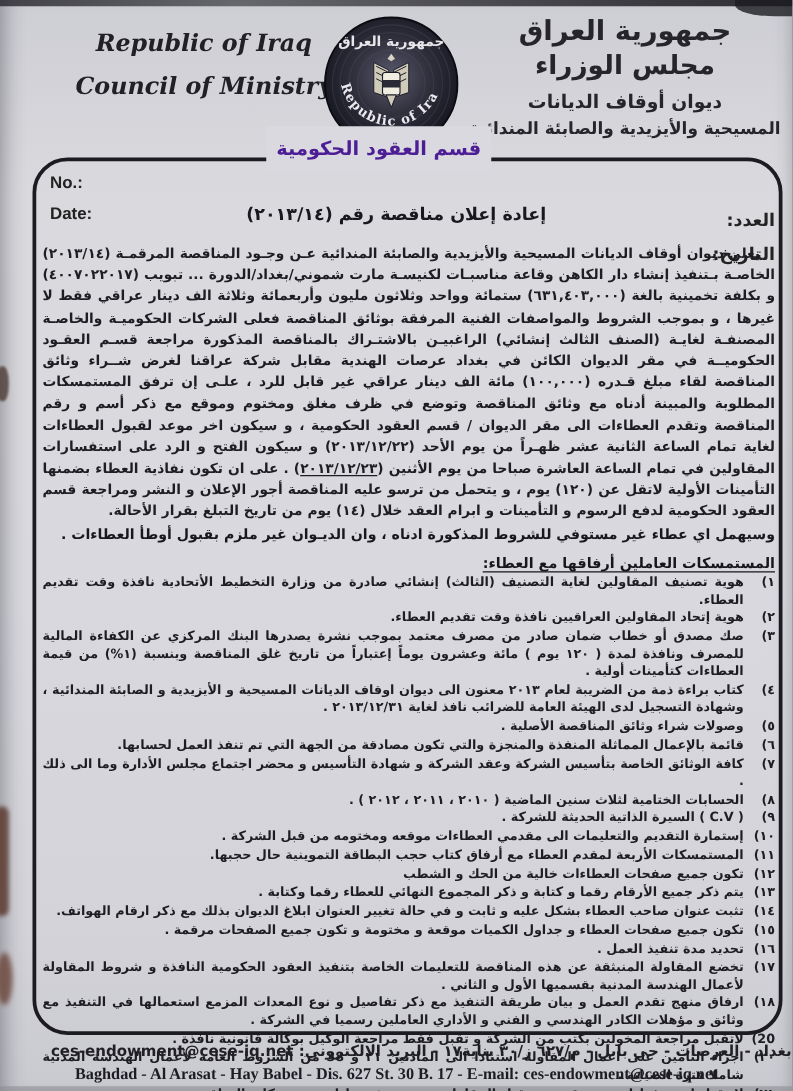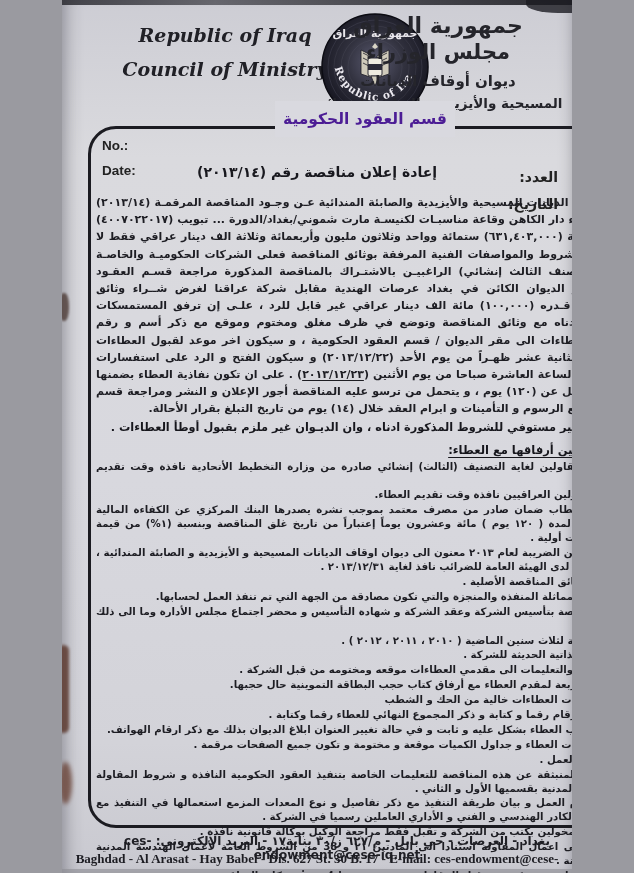--- a/index.html
+++ b/index.html
@@ -4,7 +4,7 @@
 <style>
   html,body{margin:0;padding:0;background:#9a9aa0;}
   .page{
-    position:relative;width:510px;height:873px;margin:0 auto;overflow:hidden;
+    position:relative;width:634px;height:873px;margin:0 auto;overflow:hidden;
     background:linear-gradient(180deg,#cdcdd4 0%,#dadade 18%,#d8d8de 55%,#d3d3d9 85%,#c9c9d0 100%);
     font-family:"DejaVu Sans",sans-serif;color:#1c1c22;
     box-shadow:inset 14px 0 18px -12px rgba(40,40,50,.45), inset -10px 0 14px -10px rgba(60,60,70,.35);

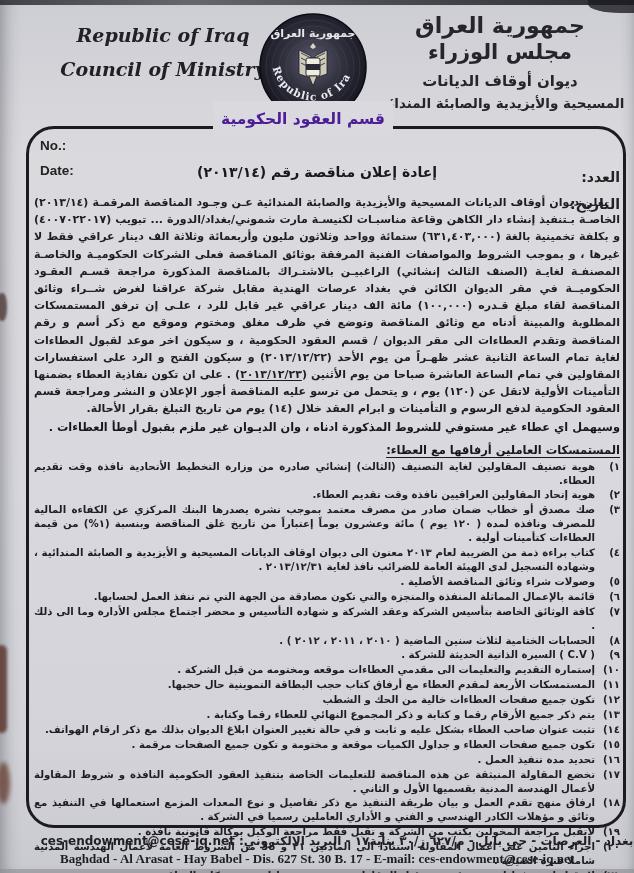--- a/index.html
+++ b/index.html
@@ -230,7 +230,7 @@
   </li>
 
   <li>
-    <span class="num">١٩)</span>
+    <span class="num">20)</span>
     <span class="txt">لاتقبل مراجعة المخولين بكتب من الشركة و تقبل فقط مراجعة الوكيل بوكالة قانونية نافذة .</span>
   </li>
 

